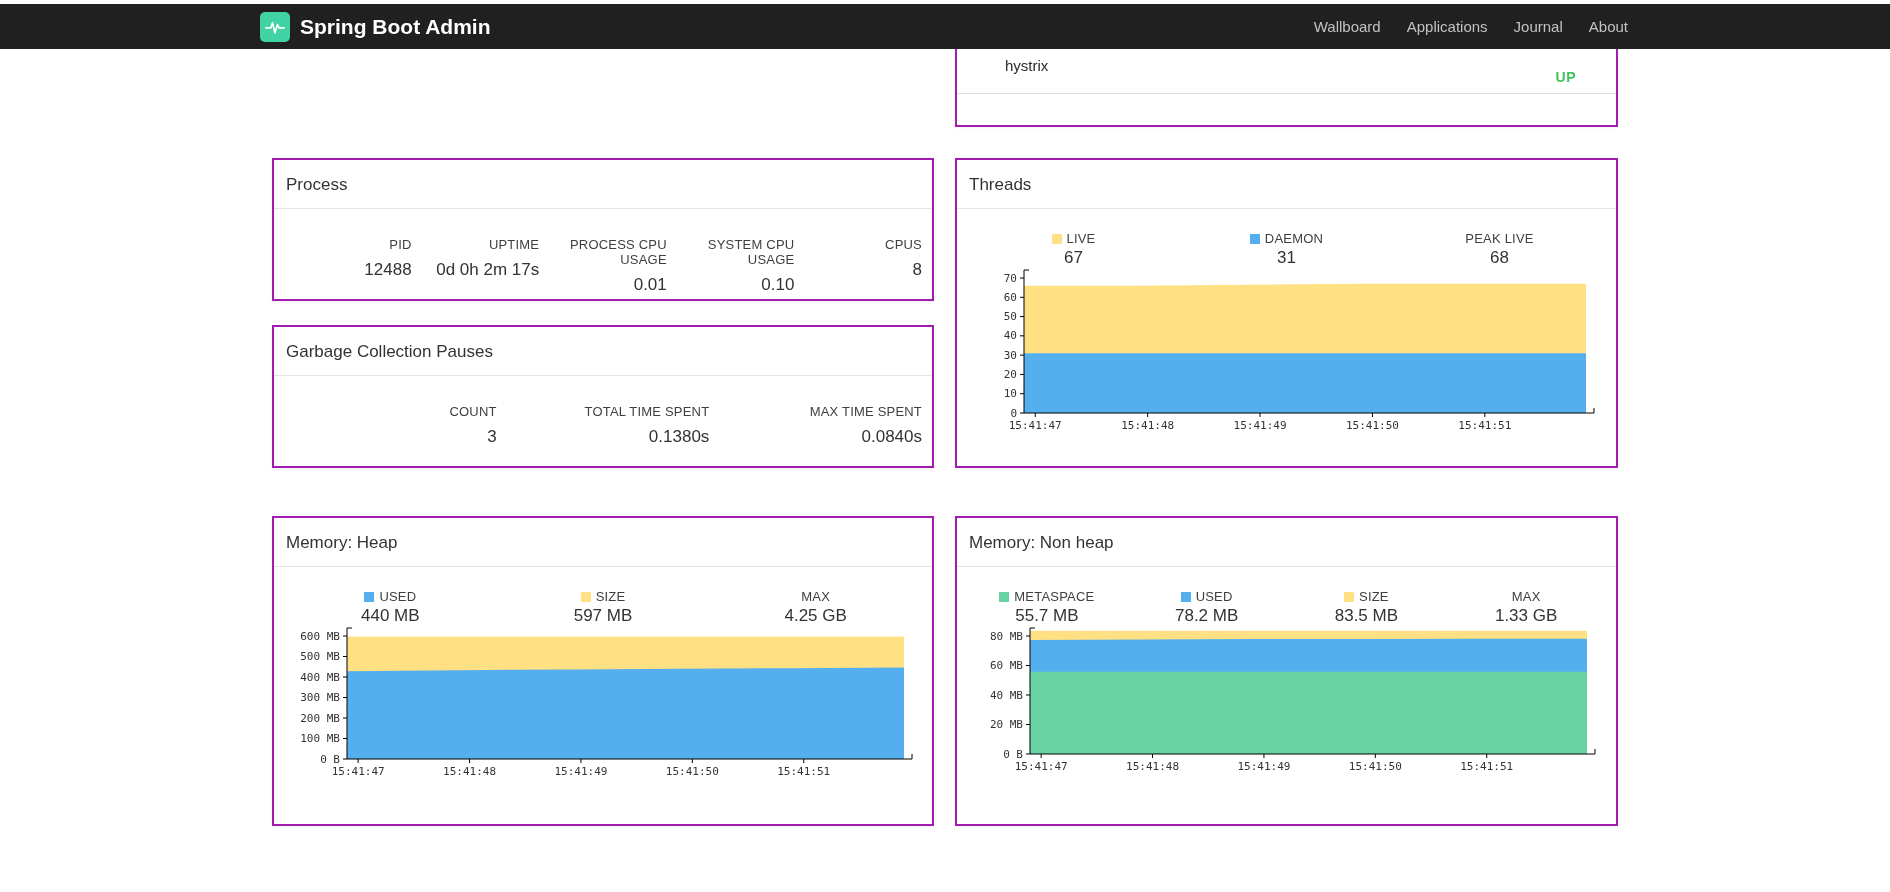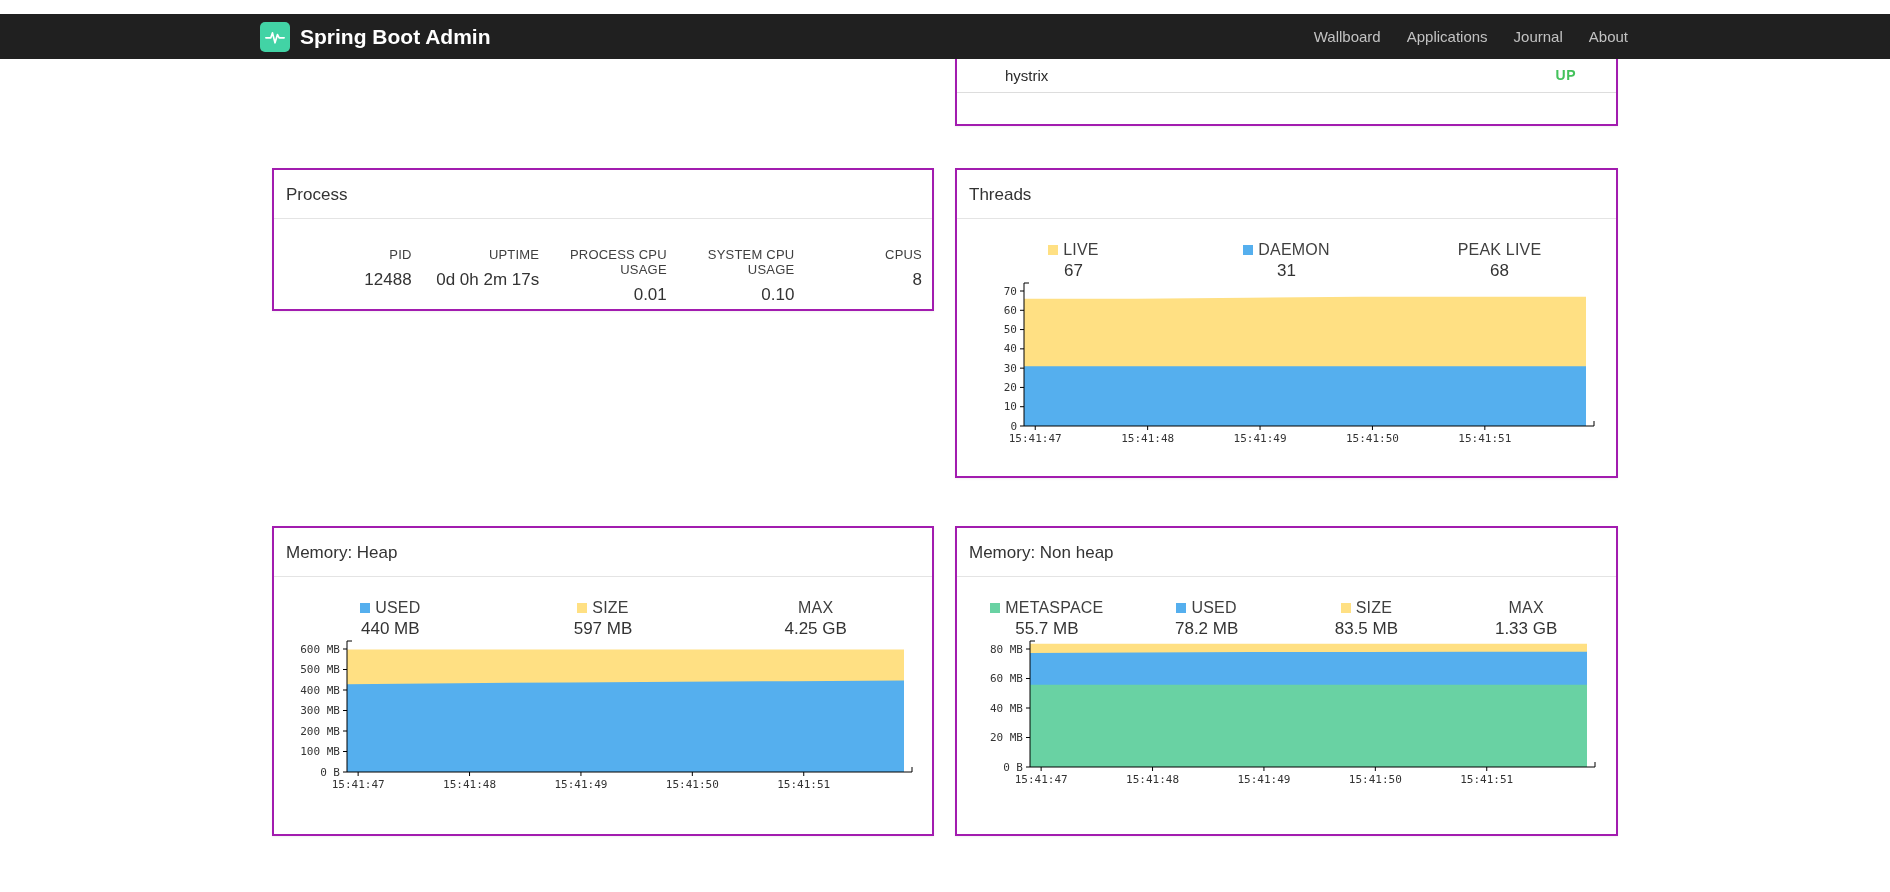--- a/index.html
+++ b/index.html
@@ -8,7 +8,7 @@
 
   
   .navbar{position:relative;height:45px;background:#202020;z-index:10}
-  .nav-inner{width:1370px;margin:14px auto;height:100%;display:flex;align-items:center}
+  .nav-inner{width:1370px;margin:4px auto;height:100%;display:flex;align-items:center}
   .brand{display:flex;align-items:center;gap:10px;color:#fff;font-size:21px;font-weight:700;cursor:pointer}
   .logo{width:30px;height:30px;border-radius:5px;background:#42d3a5;display:flex;align-items:center;justify-content:center}
   .nav-links{margin-left:auto;display:flex;align-items:flex-start}

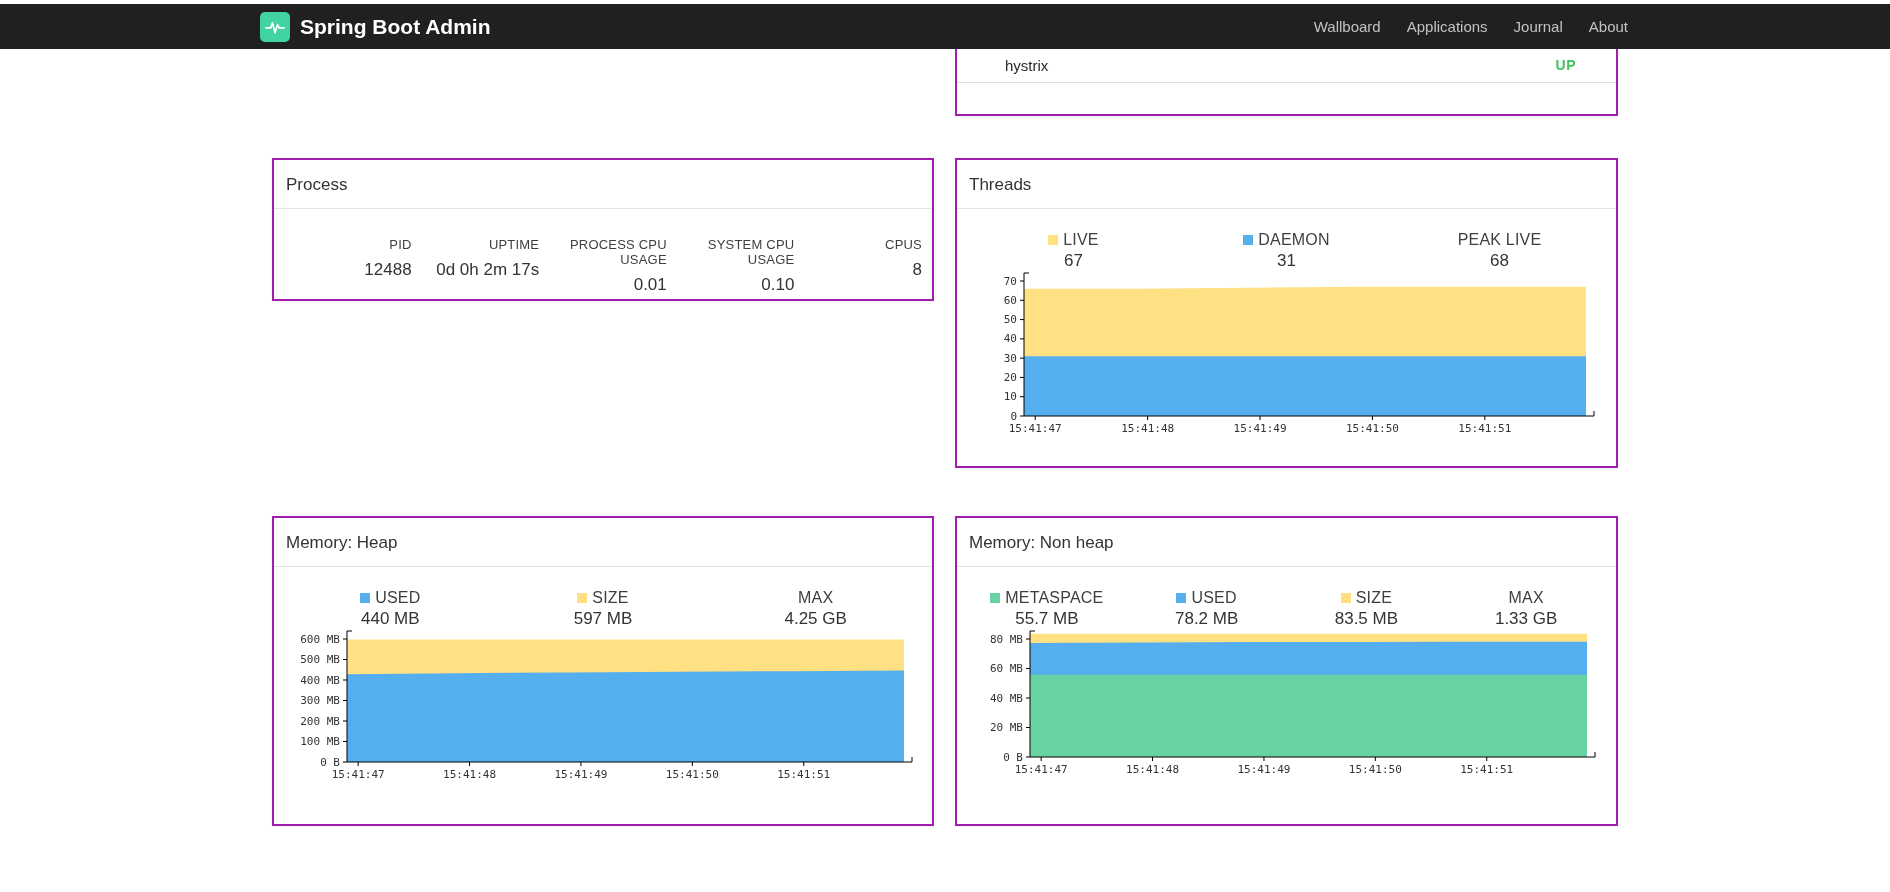--- a/index.html
+++ b/index.html
@@ -80,7 +80,7 @@
     <div class="cutoff-spacer"></div>
     <div class="service-row">
       <span class="service-name">hystrix</span>
-      <span class="status-up" style="color: rgb(67, 194, 91);">UP</span>
+      <span class="status-up" style="color: rgb(67, 194, 91); margin-top: 12px;">UP</span>
     </div>
     <div class="bottom-pad"></div>
   </section>

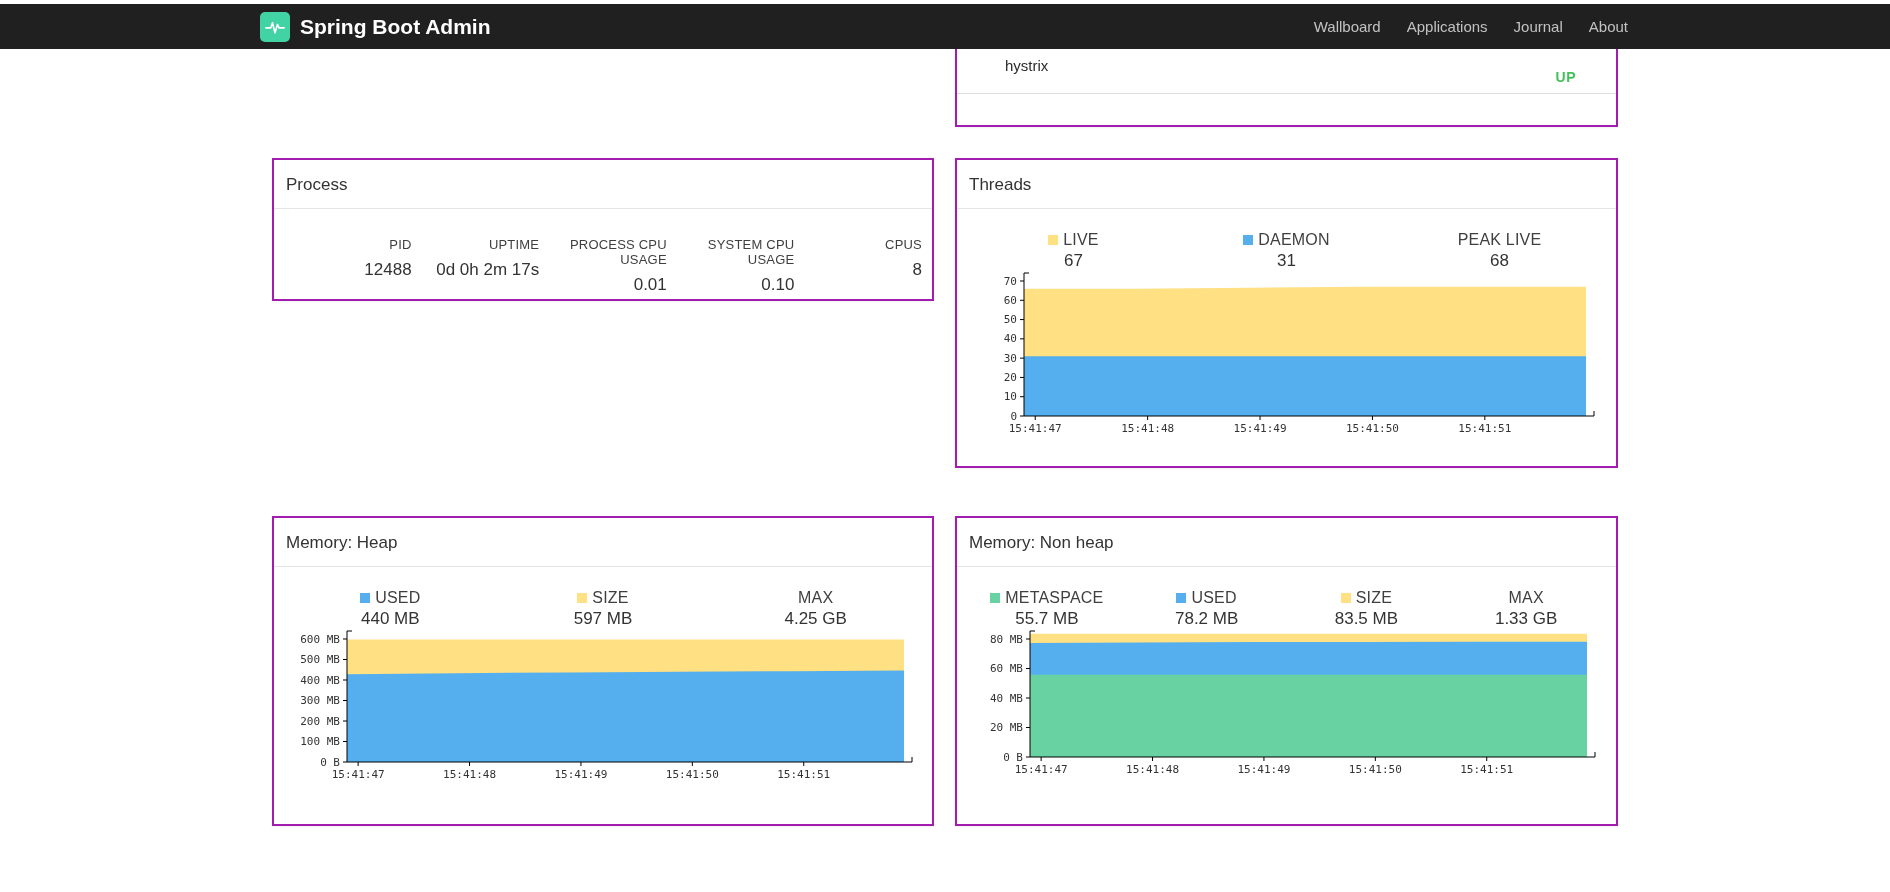--- a/index.html
+++ b/index.html
@@ -43,7 +43,7 @@
   
   .legend-row{display:flex;padding:22px 10px 0}
   .legend-item{flex:1;text-align:center}
-  .legend-label-row{display:flex;align-items:center;justify-content:center;gap:5px;font-size:16px;color:#3f3f3f;letter-spacing:.2px}
+  .legend-label-row{display:flex;align-items:center;justify-content:center;gap:5px;font-size:13px;color:#3f3f3f;letter-spacing:.2px}
   .swatch{width:10px;height:10px;display:inline-block}
   .legend-value{margin-top:2px;font-size:17px;color:#333}
 

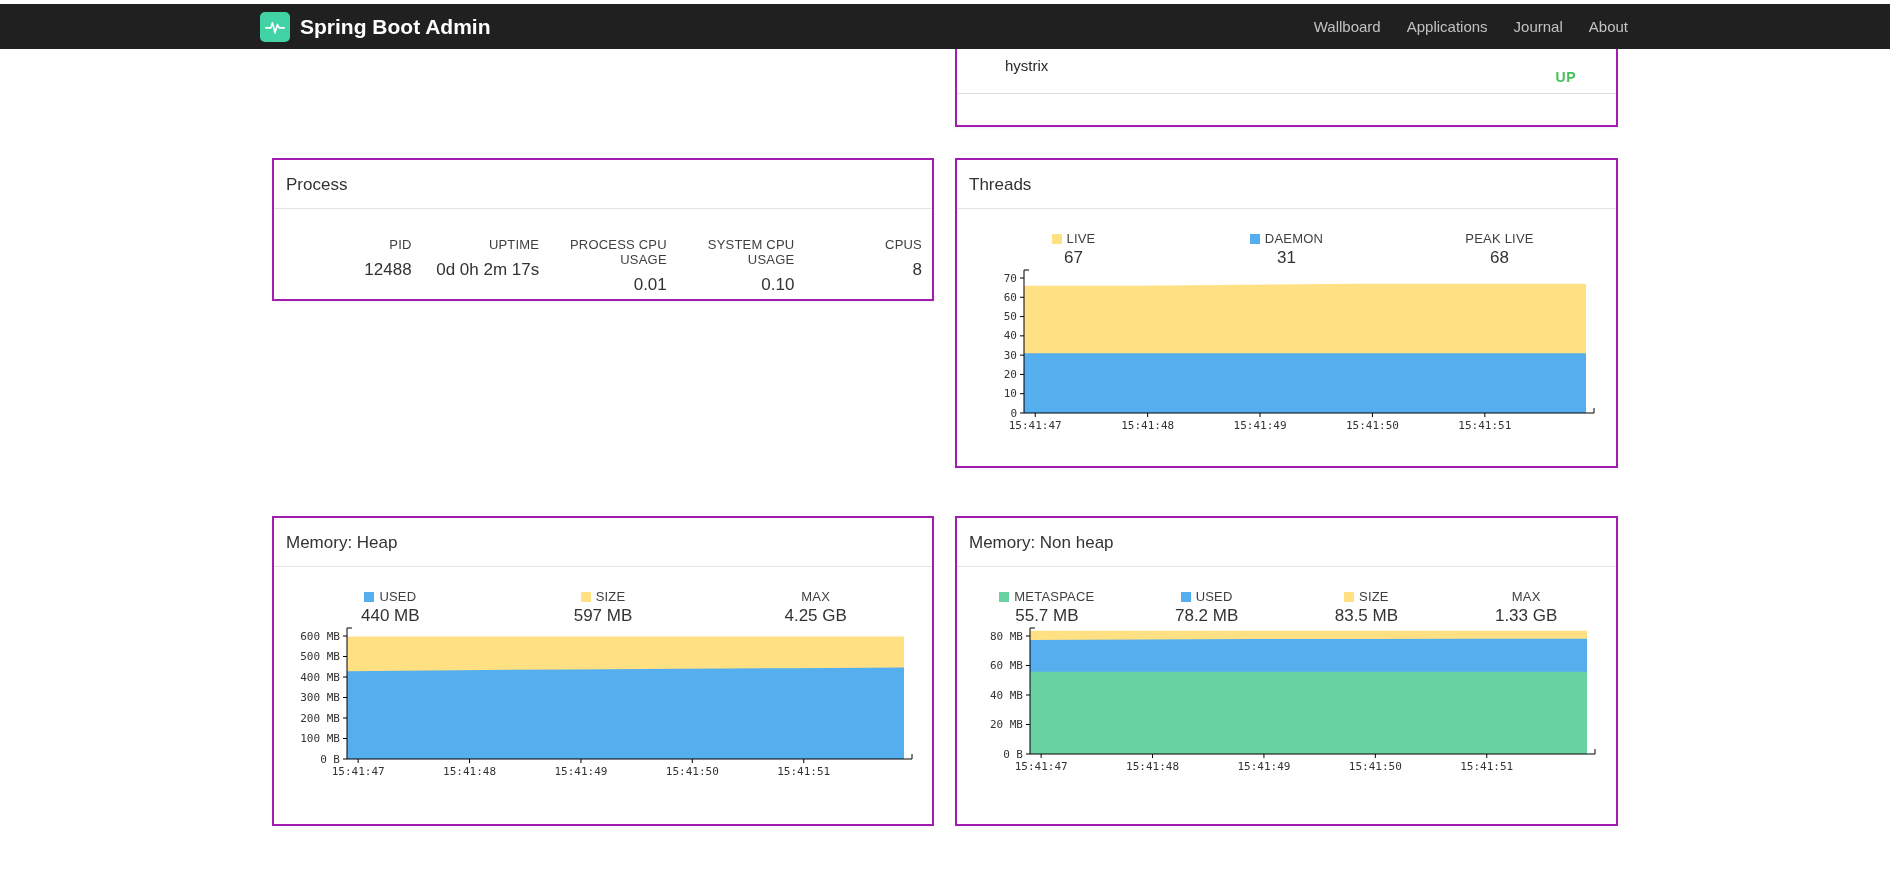--- a/index.html
+++ b/index.html
@@ -174,6 +174,23 @@
       </div>
   </section>
 
+  <section class="panel panel-gc">
+    <h3 class="panel-title">Garbage Collection Pauses</h3>
+    <div class="stats-row">
+      <div class="stat">
+        <div class="stat-label">COUNT</div>
+        <div class="stat-value">3</div>
+      </div>
+      <div class="stat">
+        <div class="stat-label">TOTAL TIME SPENT</div>
+        <div class="stat-value">0.1380s</div>
+      </div>
+      <div class="stat">
+        <div class="stat-label">MAX TIME SPENT</div>
+        <div class="stat-value">0.0840s</div>
+      </div>
+    </div>
+  </section>
 
   <section class="panel panel-heap">
     <h3 class="panel-title">Memory: Heap</h3>

